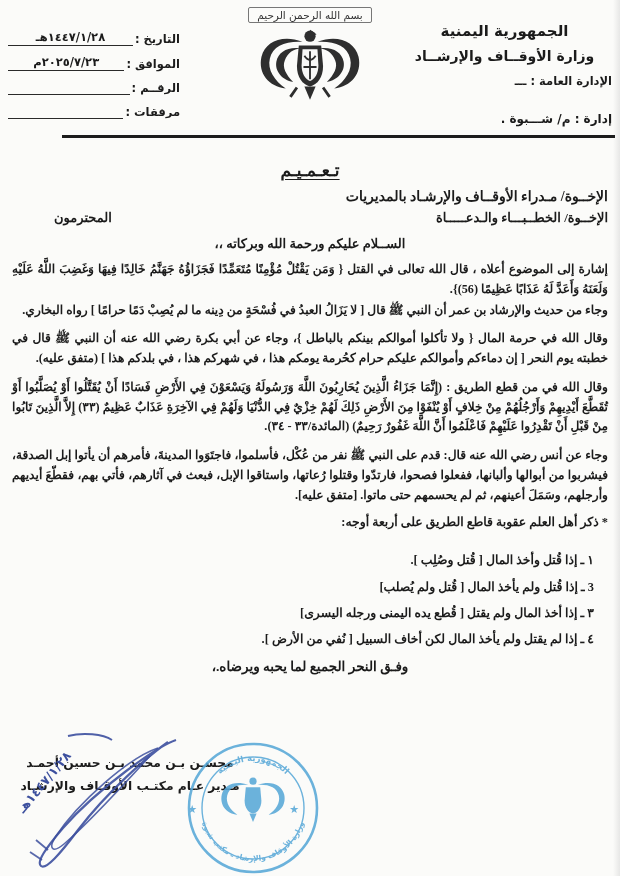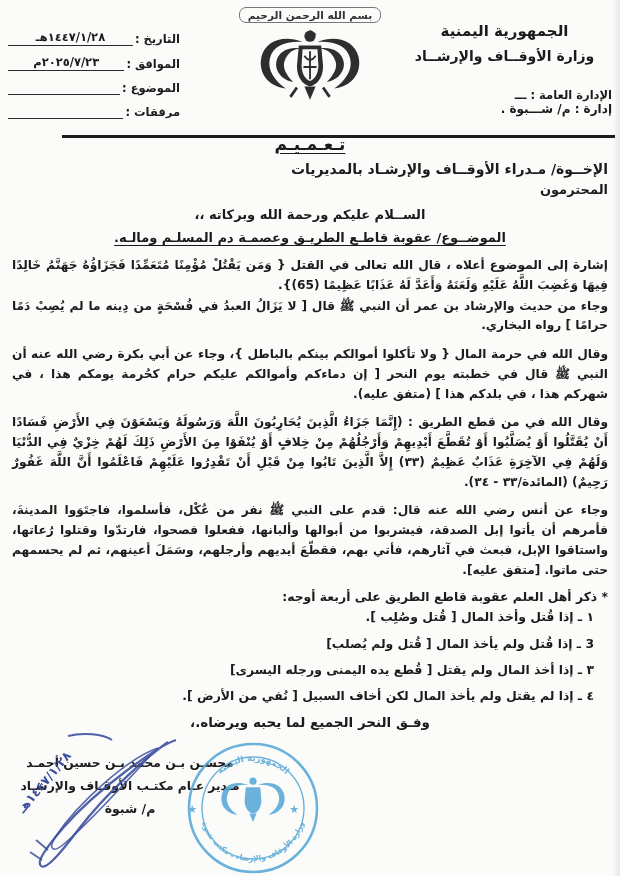--- a/index.html
+++ b/index.html
@@ -20,7 +20,7 @@
   .hdr-line-sm2 { font-size:12px; font-weight:bold; text-align:right; margin-top:0; }
 
   .hdr-center { position:absolute; top:4px; left:50%; transform:translateX(-50%); width:150px; text-align:center; }
-  .bismillah { display:inline-block; border:1px solid #777; padding:1px 8px; font-size:10.5px; font-weight:bold; color:#333; border-radius:7px; }
+  .bismillah { display:inline-block; border:1px solid #777; padding:1px 8px; font-size:10.5px; font-weight:normal; color:#333; border-radius:2px; }
   .eagle { margin-top:2px; }
 
   .hdr-left { position:absolute; top:30px; left:8px; width:172px; direction:rtl; }

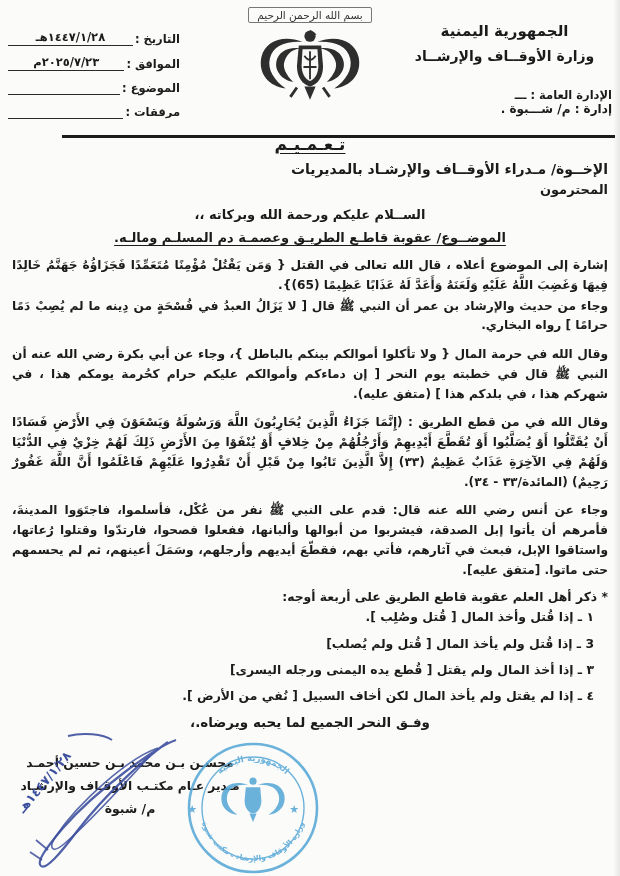--- a/index.html
+++ b/index.html
@@ -96,7 +96,7 @@
       <span class="field-value">٢٠٢٥/٧/٢٣م</span>
     </div>
     <div class="field-row">
-      <span class="field-label">الموضوع :</span>
+      <span class="field-label">الرقــم :</span>
       <span class="field-value"></span>
     </div>
     <div class="field-row">

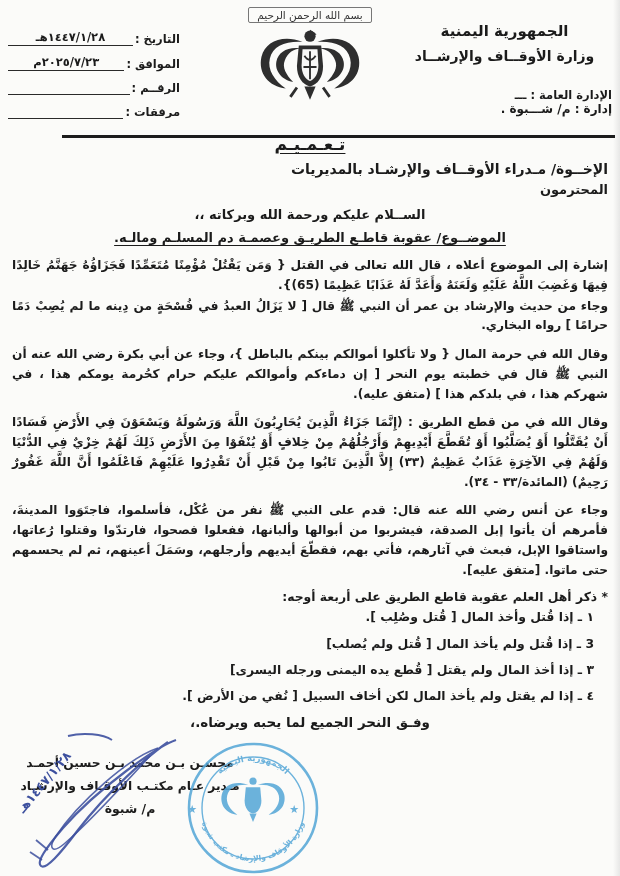--- a/index.html
+++ b/index.html
@@ -16,7 +16,7 @@
   .hdr-right .center-lines { text-align:center; }
   .republic { font-size:15px; font-weight:bold; letter-spacing:.5px; }
   .ministry { font-size:14px; font-weight:bold; margin-top:8px; }
-  .hdr-line-sm { font-size:11.5px; font-weight:bold; text-align:right; margin-top:24px; }
+  .hdr-line-sm { font-size:11.5px; font-weight:bold; text-align:right; margin-top:10px; }
   .hdr-line-sm2 { font-size:12px; font-weight:bold; text-align:right; margin-top:0; }
 
   .hdr-center { position:absolute; top:4px; left:50%; transform:translateX(-50%); width:150px; text-align:center; }

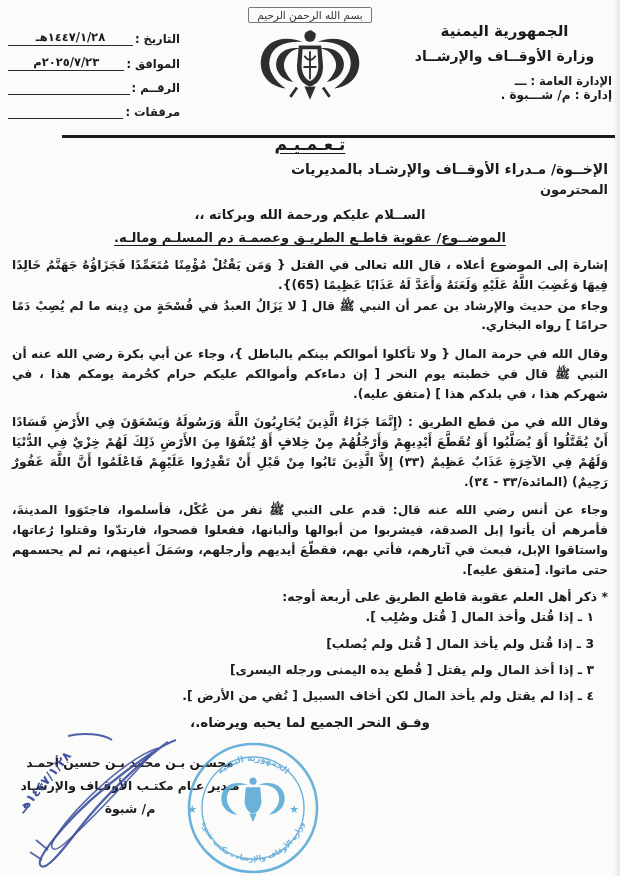--- a/index.html
+++ b/index.html
@@ -17,7 +17,7 @@
   .republic { font-size:15px; font-weight:bold; letter-spacing:.5px; }
   .ministry { font-size:14px; font-weight:bold; margin-top:8px; }
   .hdr-line-sm { font-size:11.5px; font-weight:bold; text-align:right; margin-top:10px; }
-  .hdr-line-sm2 { font-size:12px; font-weight:bold; text-align:right; margin-top:0; }
+  .hdr-line-sm2 { font-size:12px; font-weight:bold; text-align:right; margin-top:24px; }
 
   .hdr-center { position:absolute; top:4px; left:50%; transform:translateX(-50%); width:150px; text-align:center; }
   .bismillah { display:inline-block; border:1px solid #777; padding:1px 8px; font-size:10.5px; font-weight:normal; color:#333; border-radius:2px; }

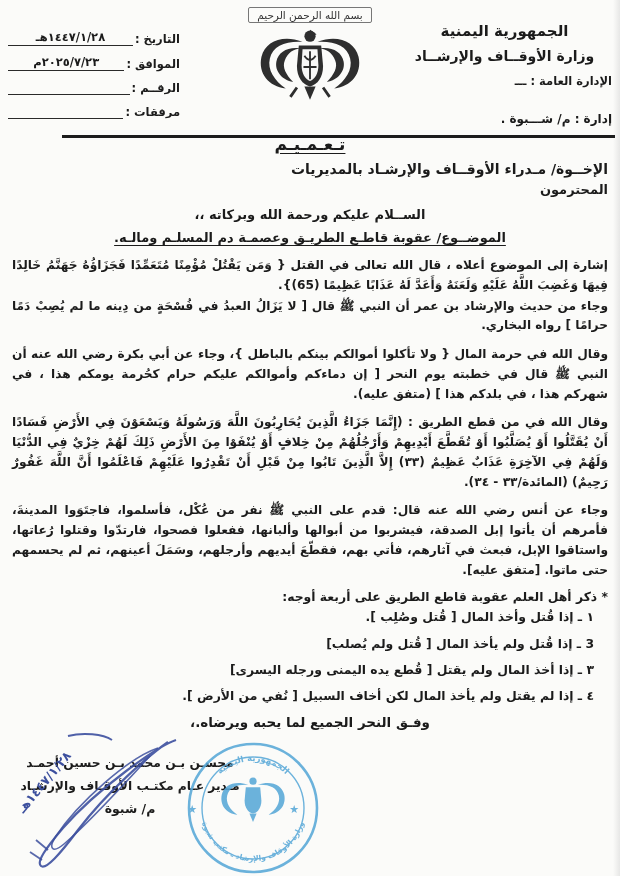--- a/index.html
+++ b/index.html
@@ -31,7 +31,7 @@
   .rule { position:absolute; top:135px; left:62px; right:5px; height:2.6px; background:#1c1c1c; }
 
   
-  .content { position:absolute; top:134px; right:12px; left:12px; direction:rtl; }
+  .content { position:absolute; top:160px; right:12px; left:12px; direction:rtl;font-family:Liberation Serif, serif; }
   .doc-title { text-align:center; font-size:17px; font-weight:bold; text-decoration:underline; text-underline-offset:3px; margin-bottom:7px; }
   .recip-line1 { font-size:14px; font-weight:bold; margin-bottom:5px; }
   .recip-row { display:flex; justify-content:space-between; align-items:baseline; font-size:13px; font-weight:bold; padding-left:42px; }

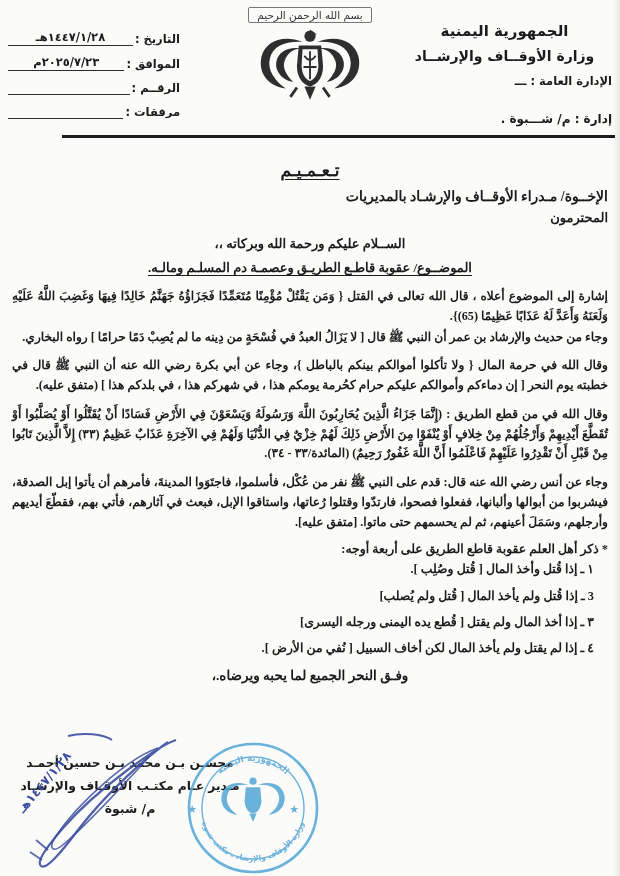--- a/index.html
+++ b/index.html
@@ -112,6 +112,7 @@
 
     <div class="recip-line1">الإخــوة/ مـدراء الأوقــاف والإرشـاد بالمديريات</div>
     <div class="recip-row">
+      <span>الإخــوة/ الخطــبـــاء والـدعـــــاة</span>
       <span>المحترمون</span>
     </div>
 

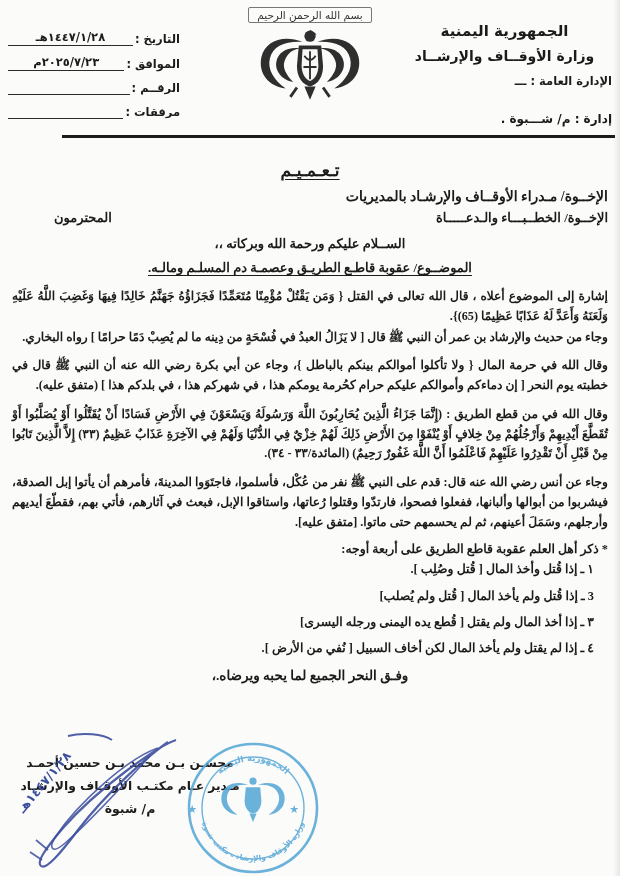--- a/index.html
+++ b/index.html
@@ -117,7 +117,6 @@
     </div>
 
     <div class="greeting">الســلام عليكم ورحمة الله وبركاته ،،</div>
-    <div class="subject">الموضــوع/ عقوبة قاطـع الطريـق وعصمـة دم المسلـم ومالـه.</div>
 
     <p class="body-par mb-small">إشارة إلى الموضوع أعلاه ، قال الله تعالى في القتل { وَمَن يَقْتُلْ مُؤْمِنًا مُتَعَمِّدًا فَجَزَاؤُهُ جَهَنَّمُ خَالِدًا فِيهَا وَغَضِبَ اللَّهُ عَلَيْهِ وَلَعَنَهُ وَأَعَدَّ لَهُ عَذَابًا عَظِيمًا (65)}.</p>
     <p class="body-par mb-par">وجاء من حديث والإرشاد بن عمر أن النبي ﷺ قال [ لا يَزَالُ العبدُ في فُسْحَةٍ من دِينه ما لم يُصِبْ دَمًا حرامًا ] رواه البخاري.</p>

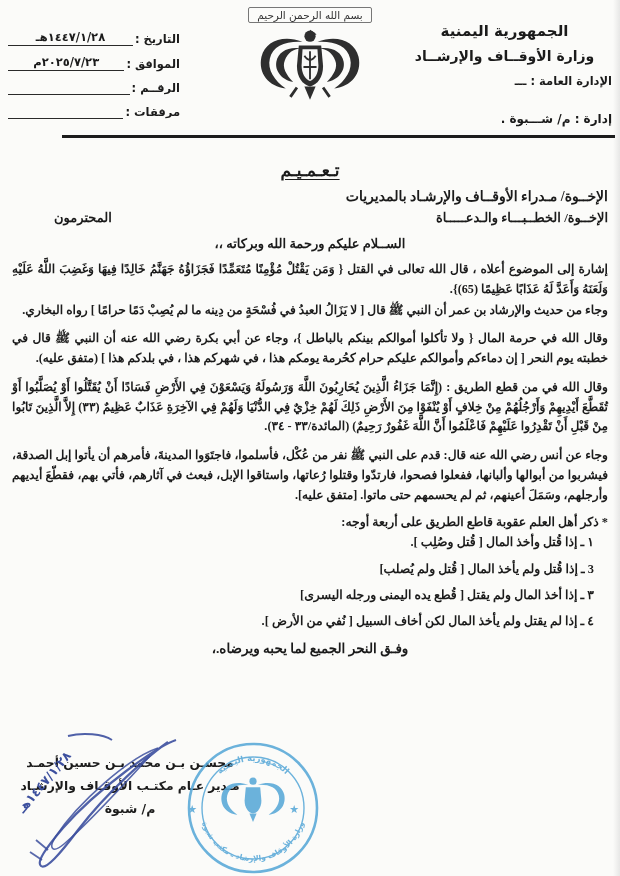--- a/index.html
+++ b/index.html
@@ -118,7 +118,7 @@
 
     <div class="greeting">الســلام عليكم ورحمة الله وبركاته ،،</div>
 
-    <p class="body-par mb-small">إشارة إلى الموضوع أعلاه ، قال الله تعالى في القتل { وَمَن يَقْتُلْ مُؤْمِنًا مُتَعَمِّدًا فَجَزَاؤُهُ جَهَنَّمُ خَالِدًا فِيهَا وَغَضِبَ اللَّهُ عَلَيْهِ وَلَعَنَهُ وَأَعَدَّ لَهُ عَذَابًا عَظِيمًا (65)}.</p>
+    <p class="body-par mb-small">إشارة إلى الموضوع أعلاه ، قال الله تعالى في القتل { وَمَن يَقْتُلْ مُؤْمِنًا مُتَعَمِّدًا فَجَزَاؤُهُ جَهَنَّمُ خَالِدًا فِيهَا وَغَضِبَ اللَّهُ عَلَيْهِ وَلَعَنَهُ وَأَعَدَّ لَهُ عَذَابًا عَظِيمًا (56)}.</p>
     <p class="body-par mb-par">وجاء من حديث والإرشاد بن عمر أن النبي ﷺ قال [ لا يَزَالُ العبدُ في فُسْحَةٍ من دِينه ما لم يُصِبْ دَمًا حرامًا ] رواه البخاري.</p>
     <p class="body-par mb-par">وقال الله في حرمة المال { ولا تأكلوا أموالكم بينكم بالباطل }، وجاء عن أبي بكرة رضي الله عنه أن النبي ﷺ قال في خطبته يوم النحر [ إن دماءكم وأموالكم عليكم حرام كحُرمة يومكم هذا ، في شهركم هذا ، في بلدكم هذا ] (متفق عليه).</p>
     <p class="body-par mb-par">وقال الله في من قطع الطريق : (إِنَّمَا جَزَاءُ الَّذِينَ يُحَارِبُونَ اللَّهَ وَرَسُولَهُ وَيَسْعَوْنَ فِي الأَرْضِ فَسَادًا أَنْ يُقَتَّلُوا أَوْ يُصَلَّبُوا أَوْ تُقَطَّعَ أَيْدِيهِمْ وَأَرْجُلُهُمْ مِنْ خِلافٍ أَوْ يُنْفَوْا مِنَ الأَرْضِ ذَلِكَ لَهُمْ خِزْيٌ فِي الدُّنْيَا وَلَهُمْ فِي الآخِرَةِ عَذَابٌ عَظِيمٌ (٣٣) إِلاَّ الَّذِينَ تَابُوا مِنْ قَبْلِ أَنْ تَقْدِرُوا عَلَيْهِمْ فَاعْلَمُوا أَنَّ اللَّهَ غَفُورٌ رَحِيمٌ) (المائدة/٣٣ - ٣٤).</p>

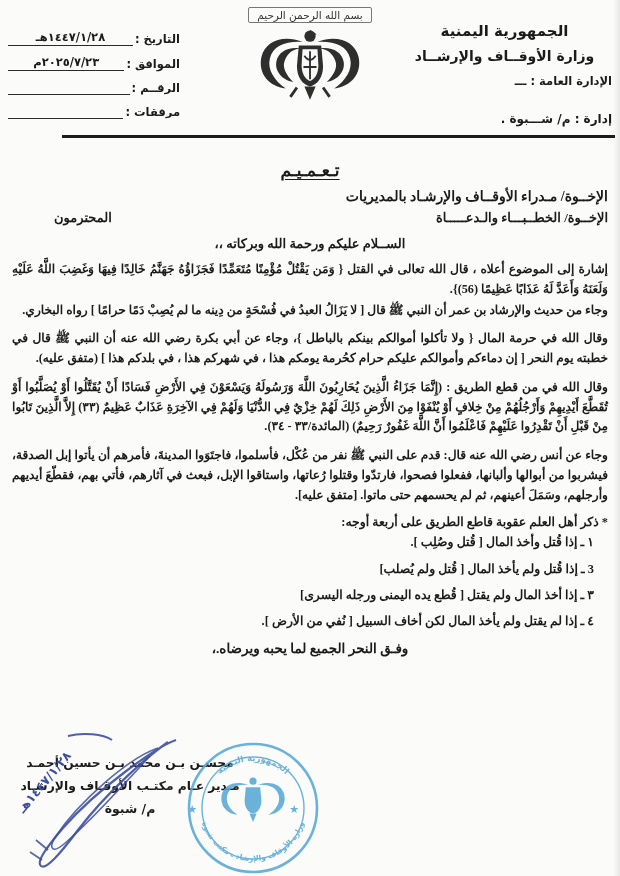--- a/index.html
+++ b/index.html
@@ -41,7 +41,7 @@
   .body-par { font-size:12.2px; font-weight:bold; line-height:1.62; text-align:justify; }
   .mb-small { margin-bottom:1px; }
   .mb-par { margin-bottom:9px; }
-  .list-intro { font-size:12.4px; font-weight:bold; margin-top:3px; margin-bottom:3px; }
+  .list-intro { font-size:12.4px; font-weight:bold; margin-top:3px; margin-bottom:21px; }
   .list-item { font-size:12.4px; font-weight:bold; line-height:1.55; padding-right:14px; margin-bottom:7px;text-align:right; }
   .closing { text-align:center; font-size:13.5px; font-weight:bold; margin-top:9px; }
 

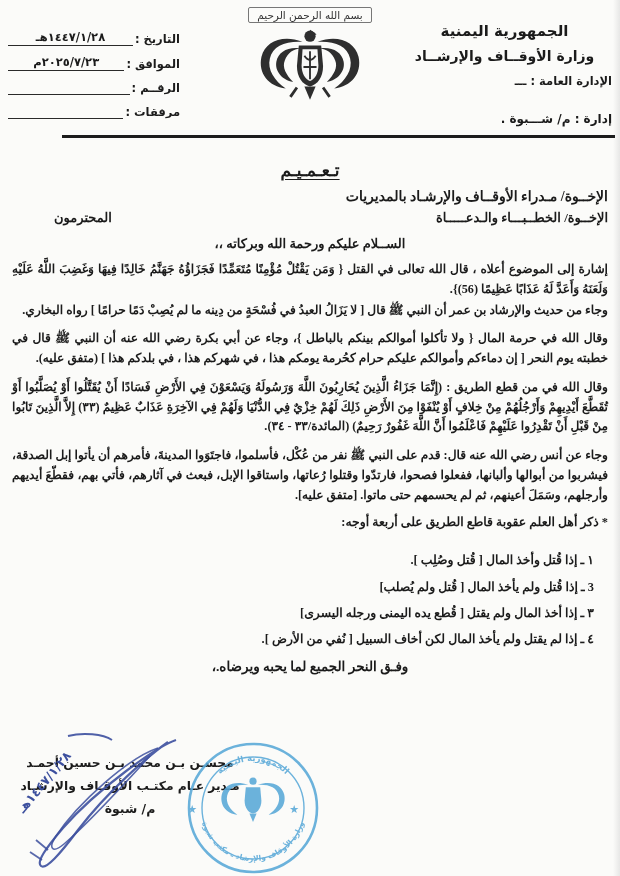--- a/index.html
+++ b/index.html
@@ -136,7 +136,6 @@
   <div class="sig-text">
     <div>محسـن بـن محمد بـن حسين أحمـد</div>
     <div>مـدير عـام مكتـب الأوقـاف والإرشـاد</div>
-    <div class="sig-office">م/ شبوة</div>
   </div>
 
   <div class="stamp">

